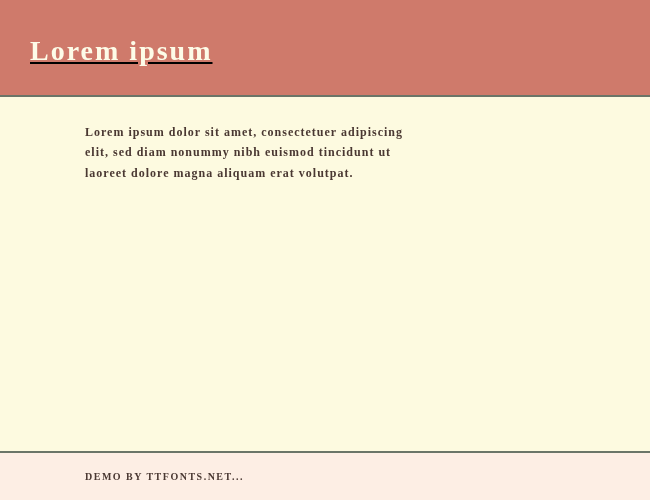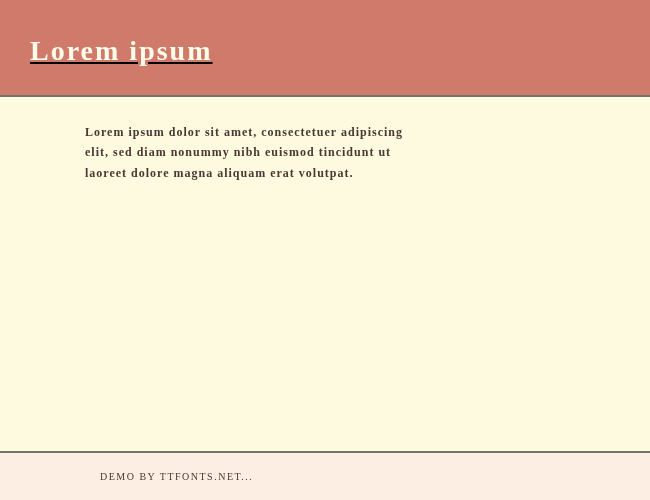--- a/index.html
+++ b/index.html
@@ -49,10 +49,9 @@
     .footer-text {
       color: #4a3832;
       font-size: 10px;
-      font-weight: normal;
+      font-weight: bold;
       letter-spacing: 1.5px;
       text-transform: uppercase;
-      margin-left: 15px;
     }
   </style>
 </head>

